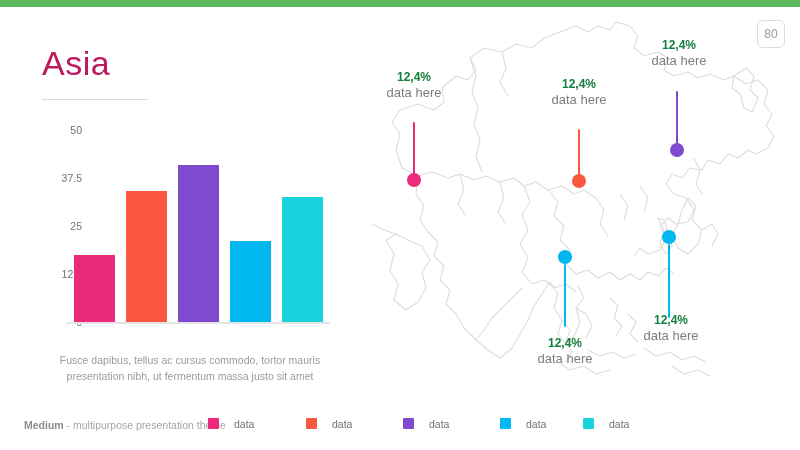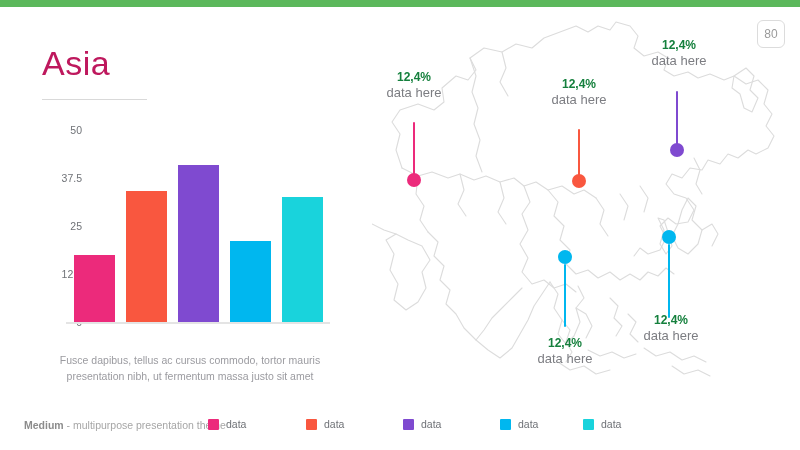--- a/index.html
+++ b/index.html
@@ -67,7 +67,7 @@
   }
   .footer-note b { color:#8c8c8c; font-weight:bold;margin-top:40px; }
   .legend { position:absolute; left:200px; top:418px; width:460px; height:16px; }
-  .legend-item { position:absolute; top:0; display:flex; align-items:center; gap:7px; }
+  .legend-item { position:absolute; top:0; display:flex; align-items:flex-start; gap:15px; }
   .legend-swatch { width:11px; height:11px; border-radius:1px; display:block; }
   .legend-label { font-size:10.5px; color:#6f7277; }
 

